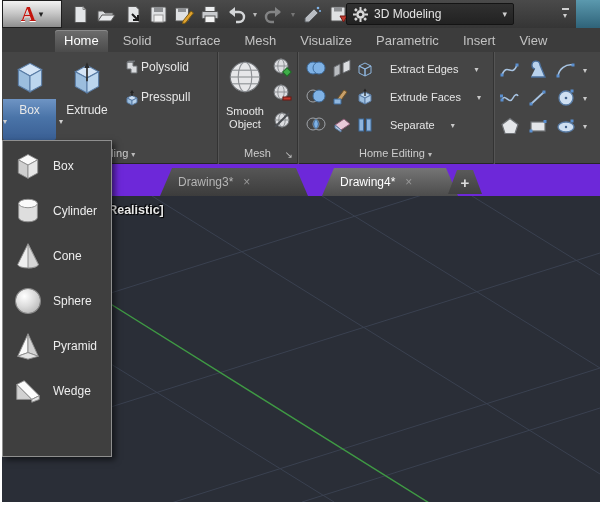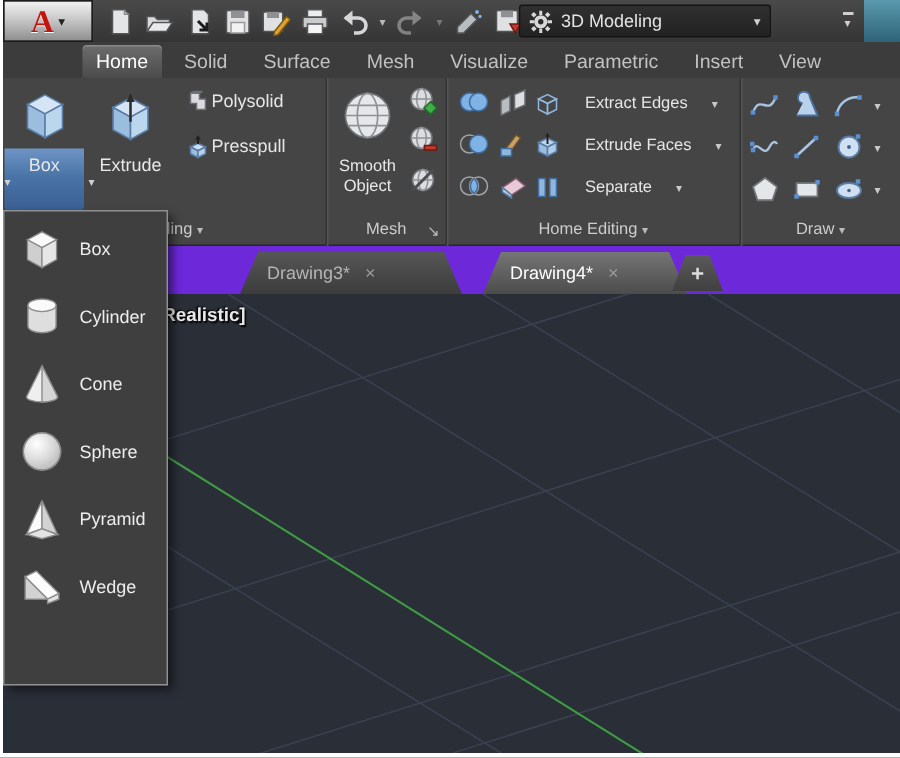--- a/index.html
+++ b/index.html
@@ -461,10 +461,6 @@
             <span class="caret" style="color:#c9c9c9;font-size:8px;">▾</span>
           </div>
 
-      <div class="panel-label">
-        <span>Draw</span>
-        <span class="caret">▾</span>
-      </div>
     </div>
   </div>
 

